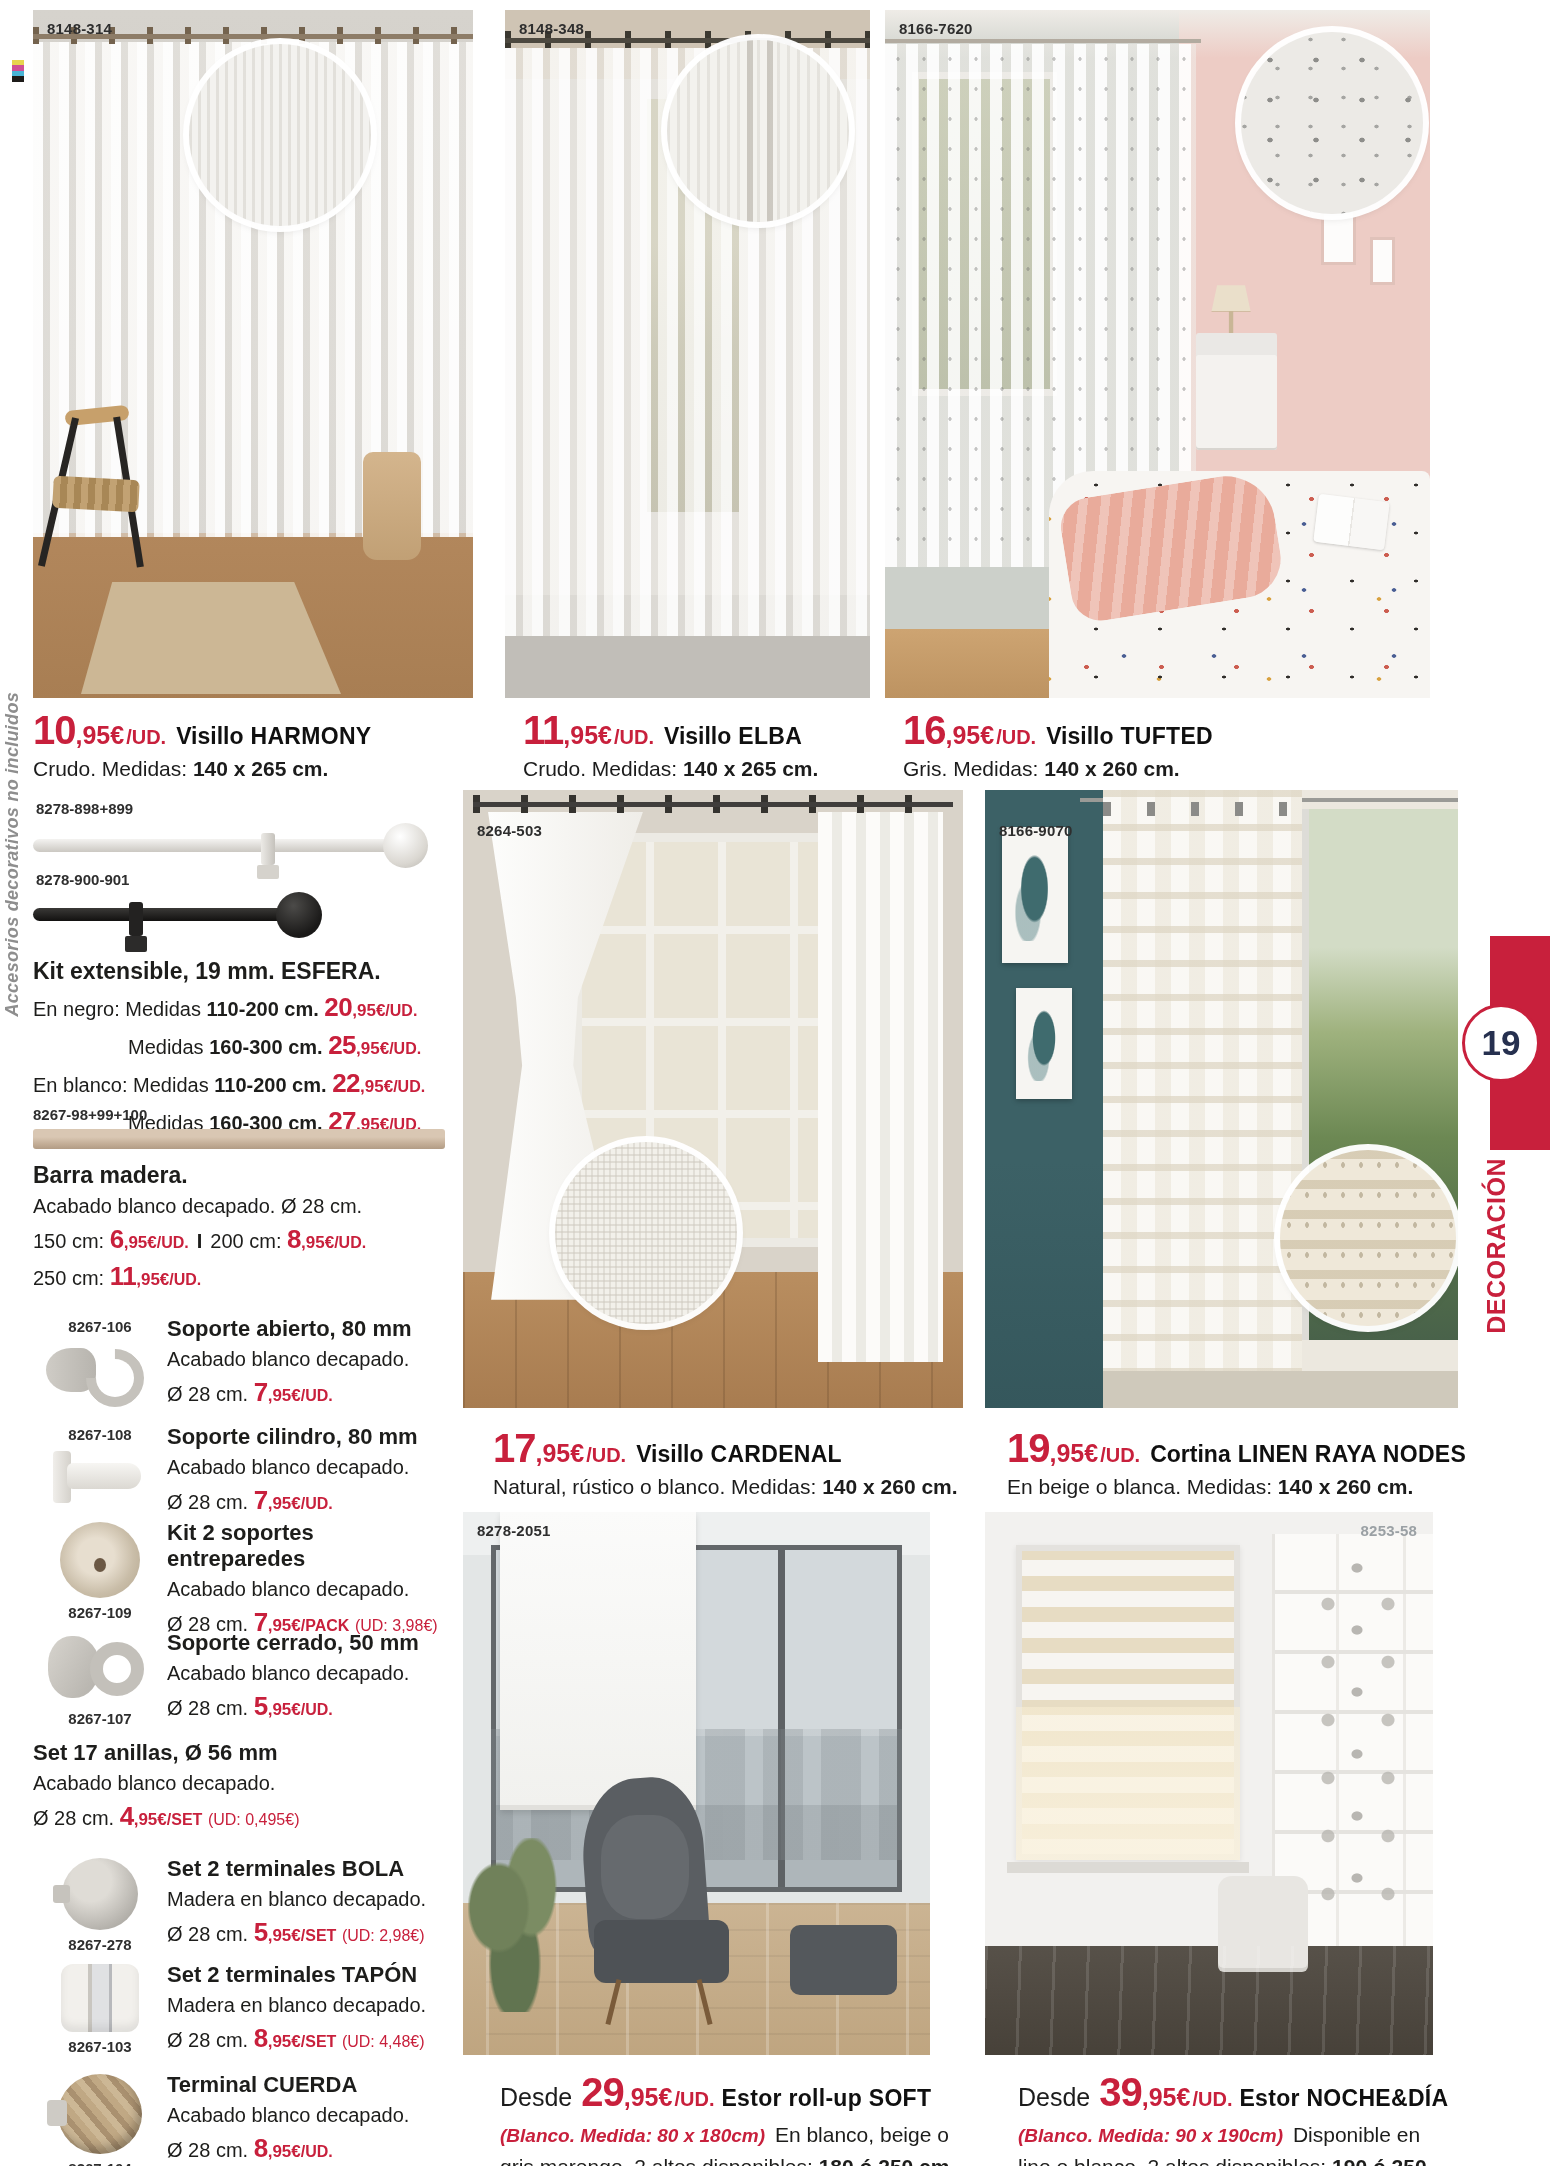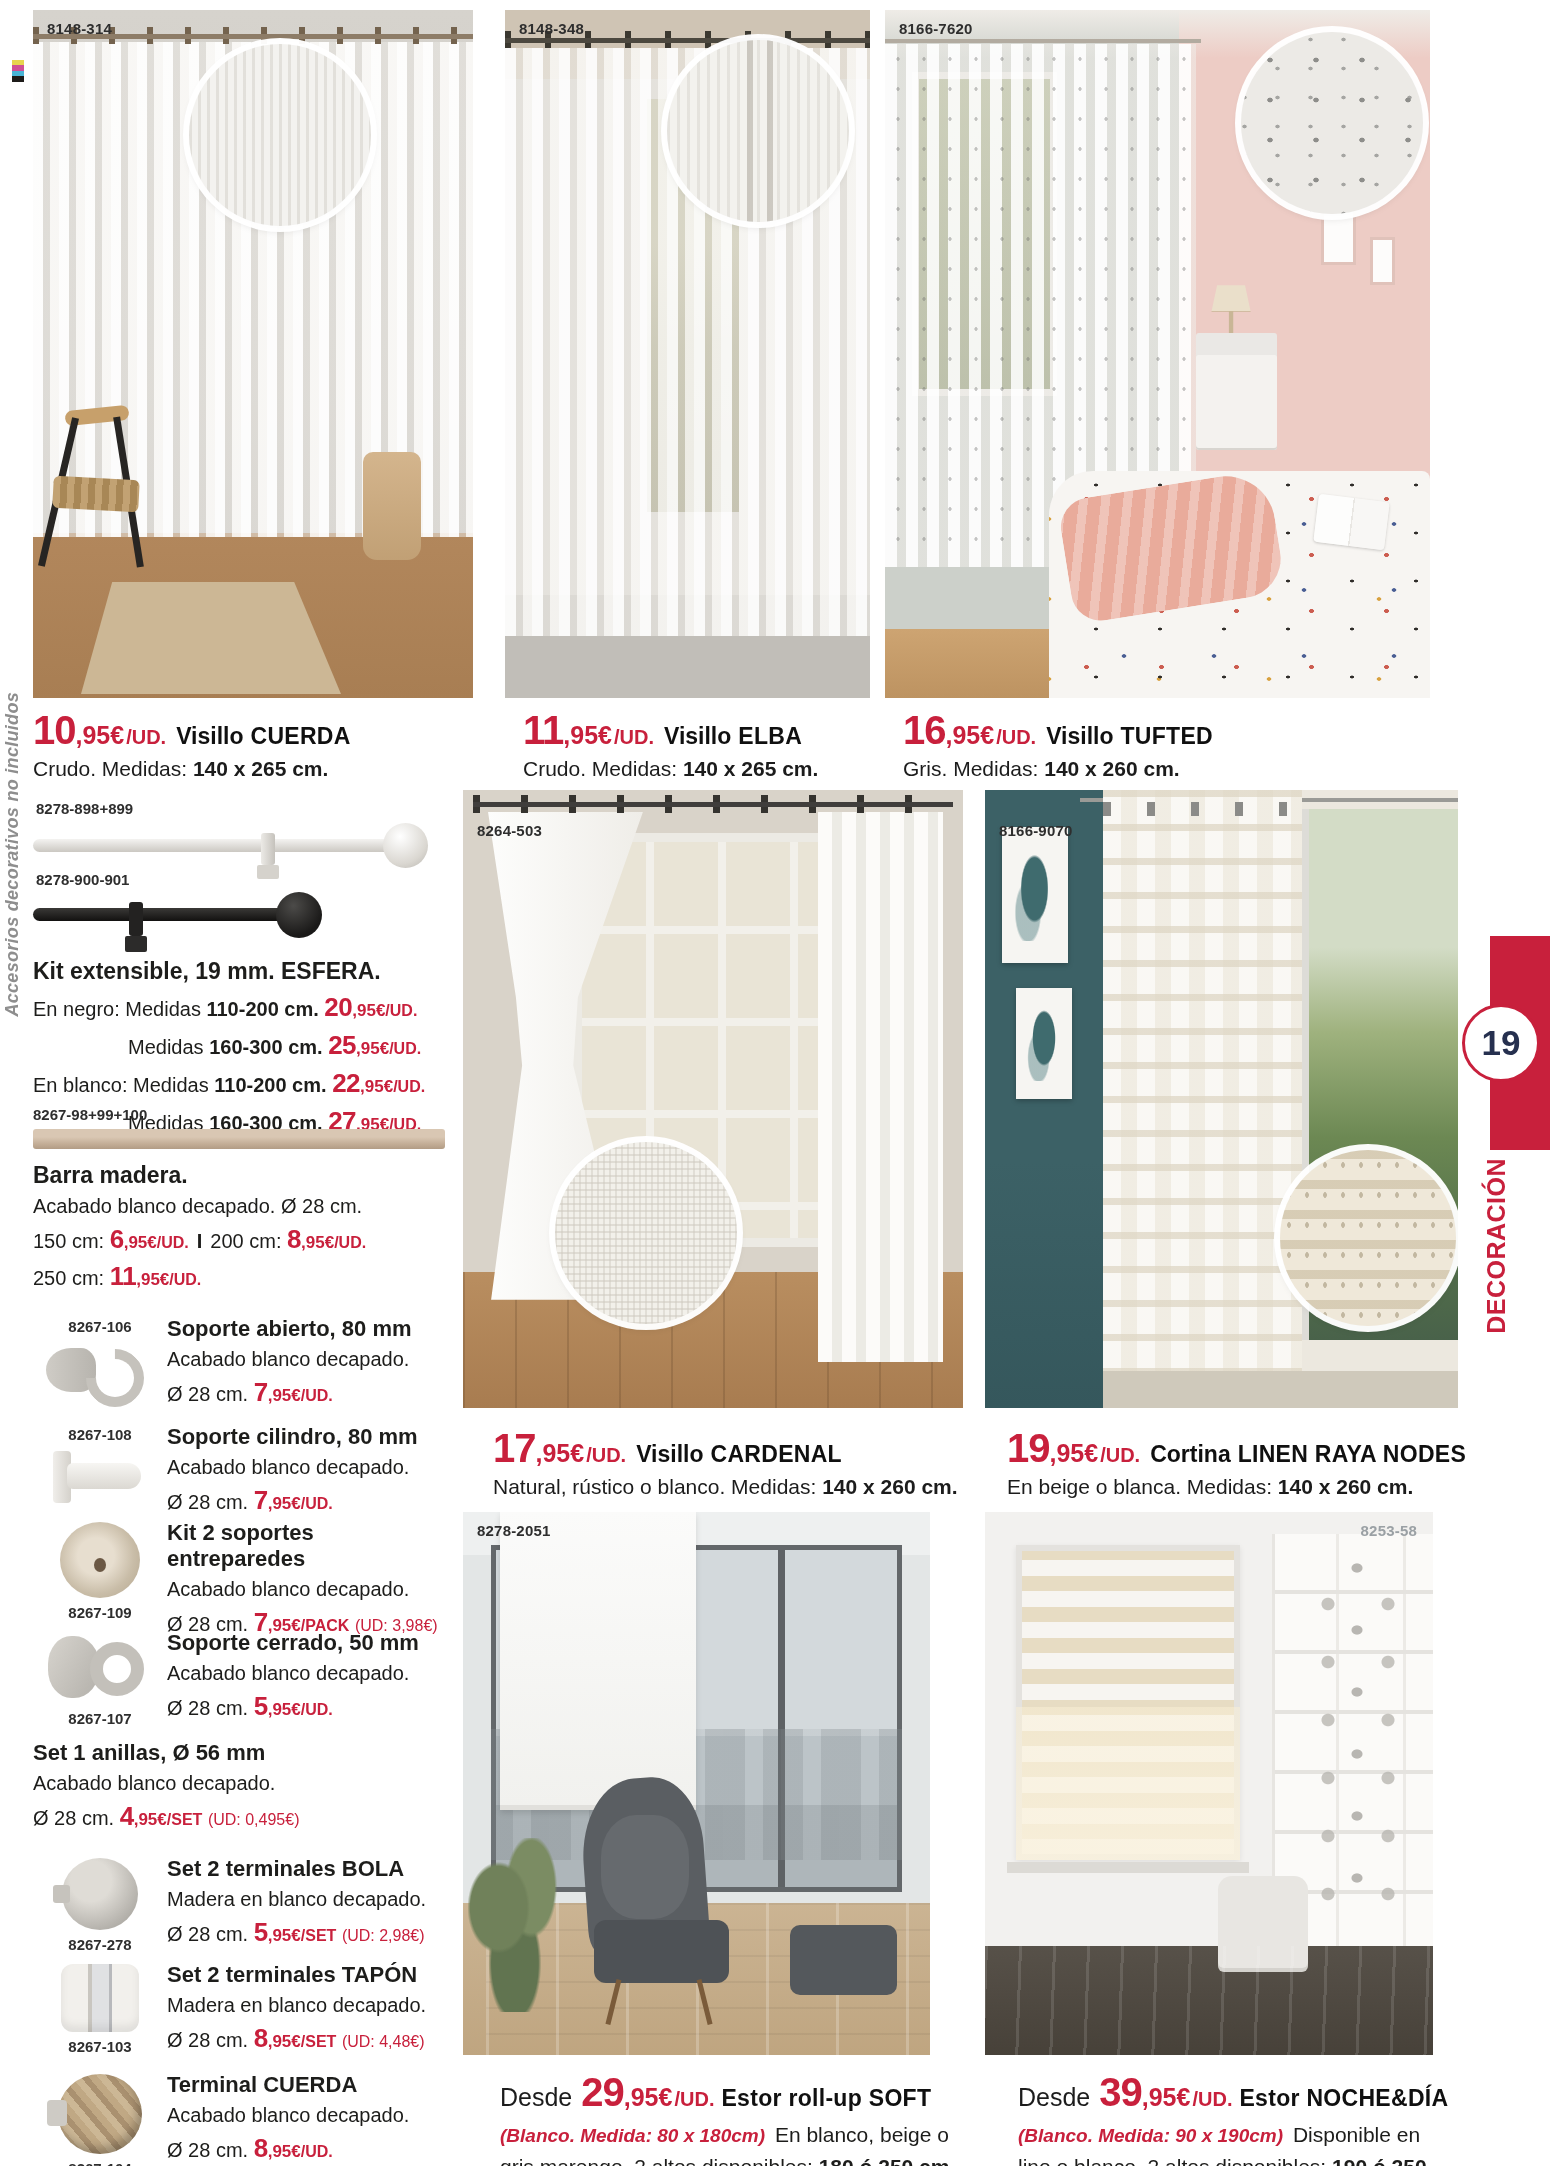--- a/index.html
+++ b/index.html
@@ -337,7 +337,7 @@
       <span class="p-dec">,95€</span>
       <span class="p-per">/UD.</span>
       <span class="t-pre">Visillo</span>
-      <span class="t-name">CUERDA</span>
+      <span class="t-name">HARMONY</span>
   </div>
   <div class="desc"><span>Crudo. Medidas:</span> <b>140 x 265 cm.</b></div>
 </div>

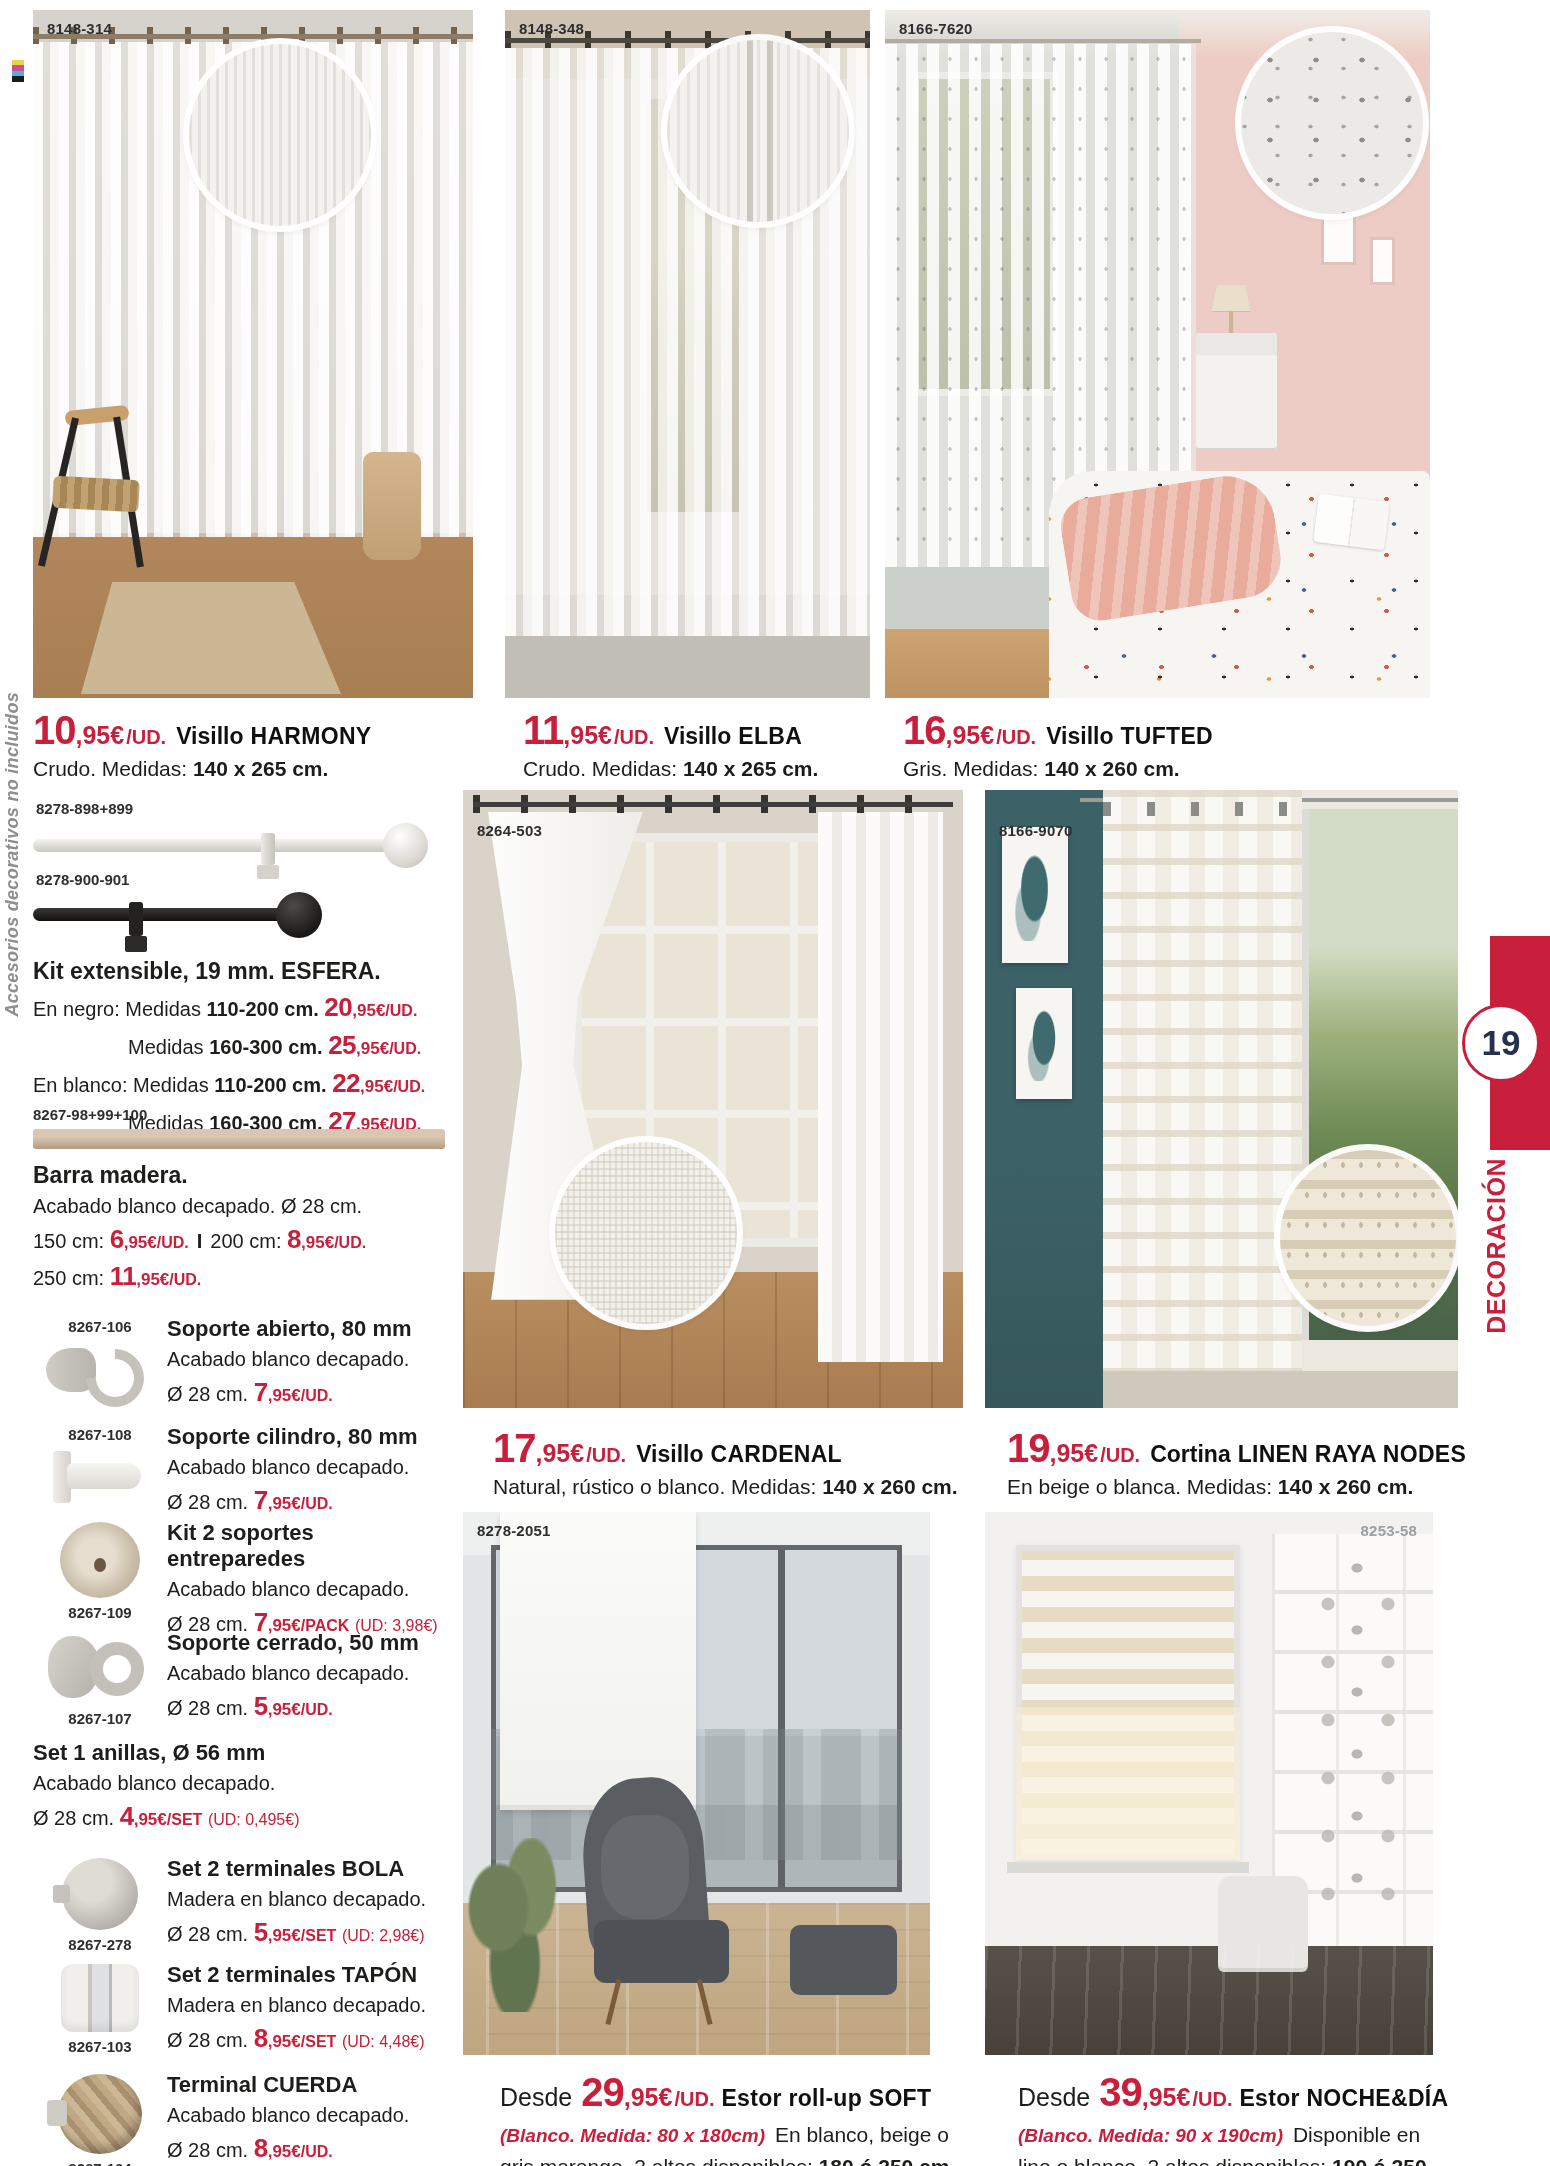--- a/index.html
+++ b/index.html
@@ -457,7 +457,7 @@
 
 <div class="acc-item" style="top:1740px">
   <div class="acc-right">
-    <div class="acc-title">Set 1 anillas, Ø 56 mm</div>
+    <div class="acc-title">Set 17 anillas, Ø 56 mm</div>
     <div class="acc-line">Acabado blanco decapado.</div>
     <div class="acc-price"><span>Ø 28 cm.</span> <span class="kp-int">4</span><span class="kp-dec">,95€</span><span class="kp-per">/SET</span> <span class="acc-extra">(UD: 0,495€)</span></div>
   </div>

